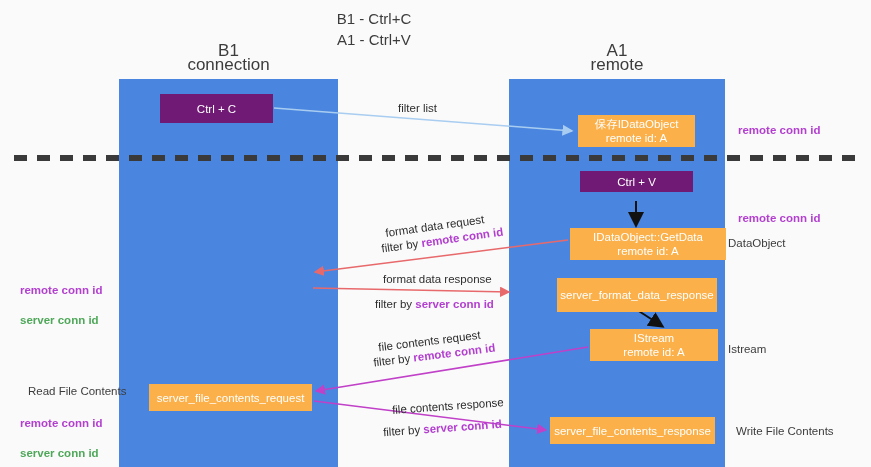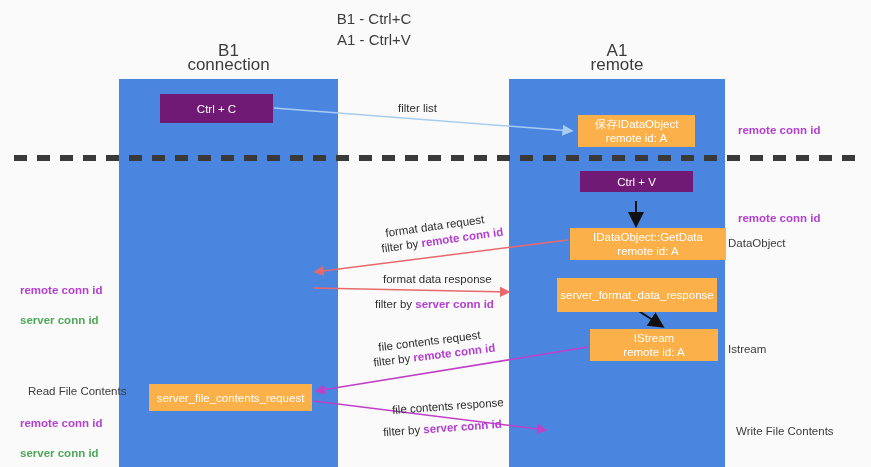--- a/index.html
+++ b/index.html
@@ -147,6 +147,7 @@
   <div class="box orange" id="box-istream">IStream
 remote id: A</div>
   <div class="box orange" id="box-file-req">server_file_contents_request</div>
+  <div class="box orange" id="box-file-resp">server_file_contents_response</div>
 
   <div class="side-label conn-magenta" id="lbl-remote-top">remote conn id</div>
   <div class="side-label conn-magenta" id="lbl-remote-mid">remote conn id</div>

